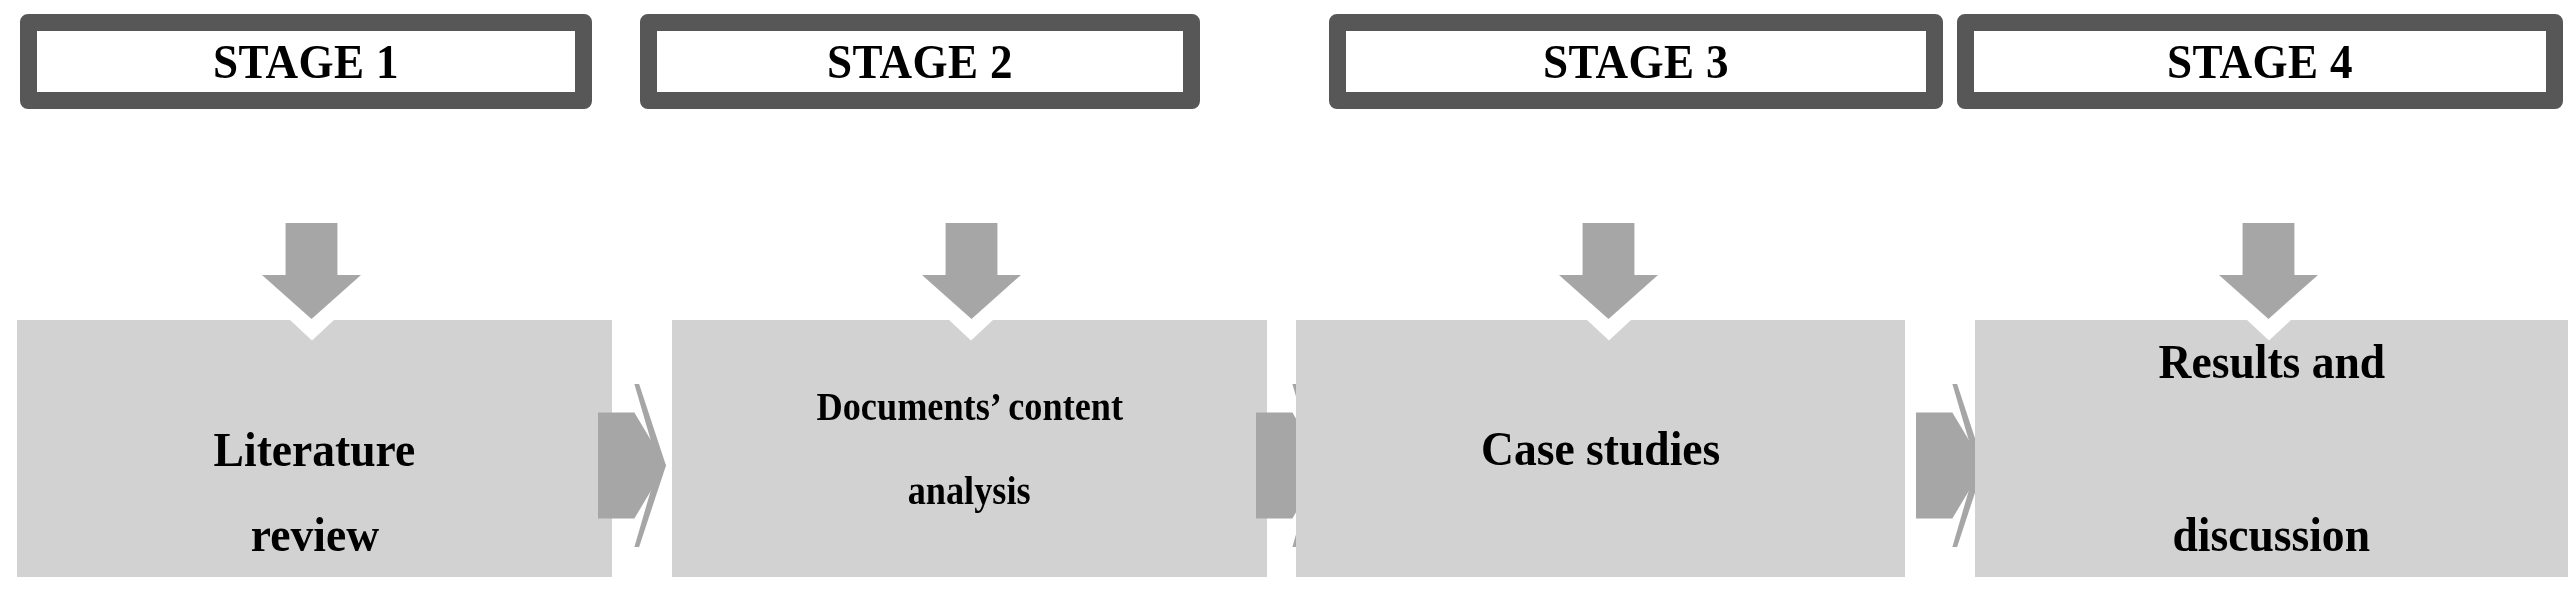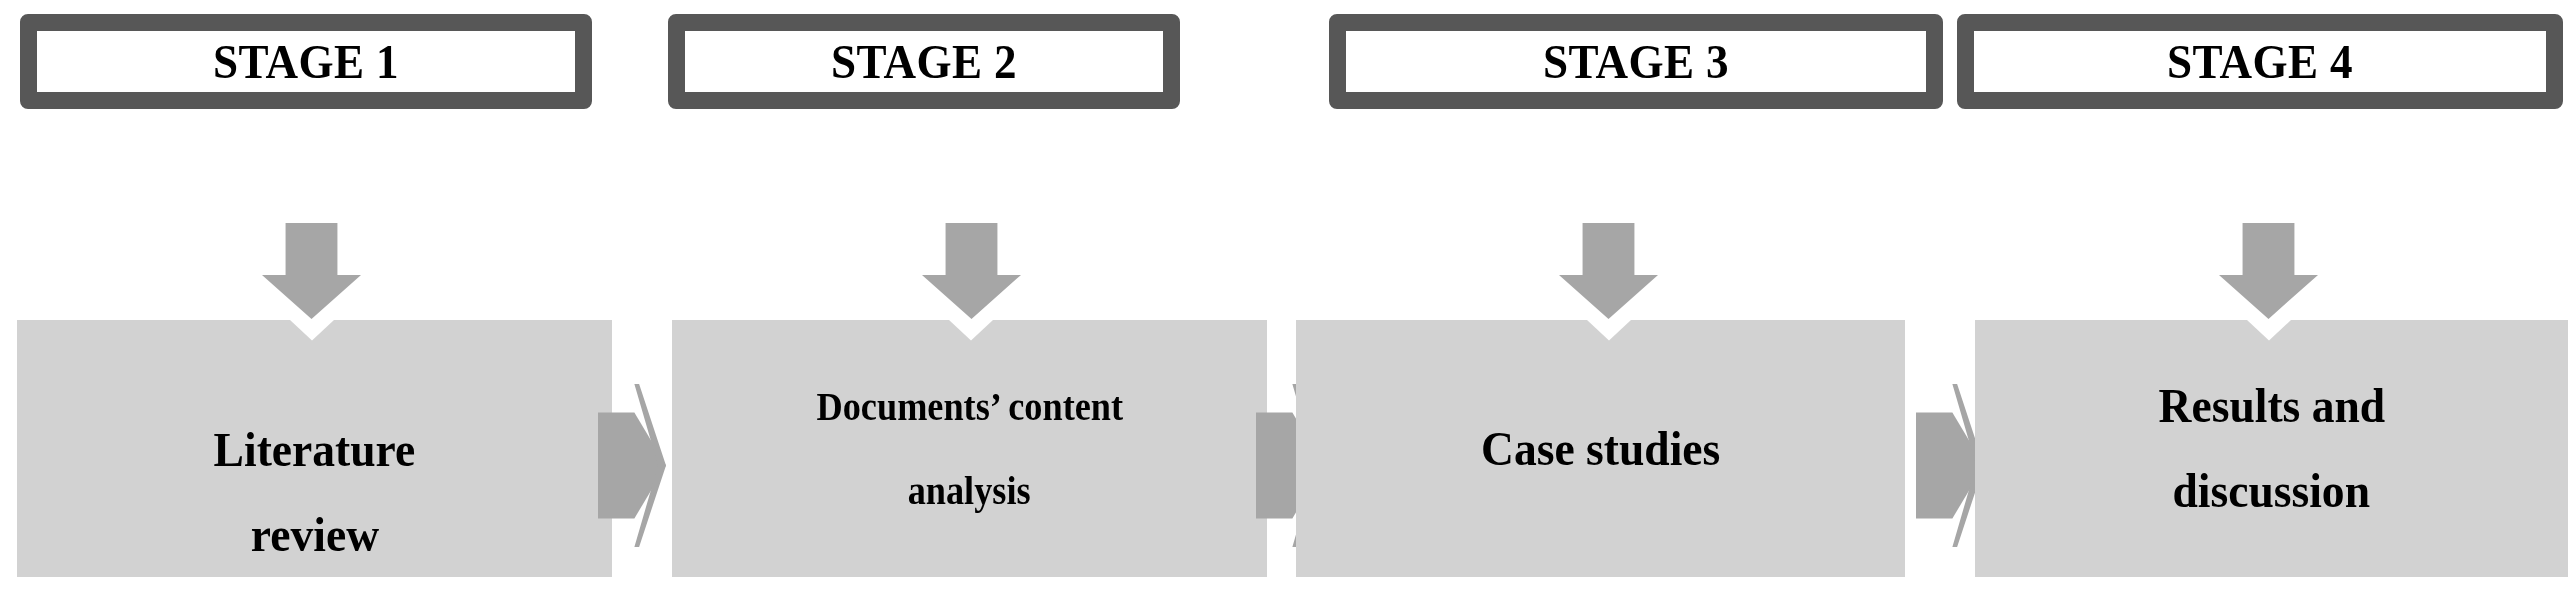--- a/index.html
+++ b/index.html
@@ -128,7 +128,7 @@
     </svg>
   </div>
 
-  <div class="stage-box" id="box-2" style="left: 668px; width: 512px;">
+  <div class="stage-box" id="box-2" style="left: 640px; width: 560px;">
     <span class="stage-label">STAGE 2</span>
   </div>
 

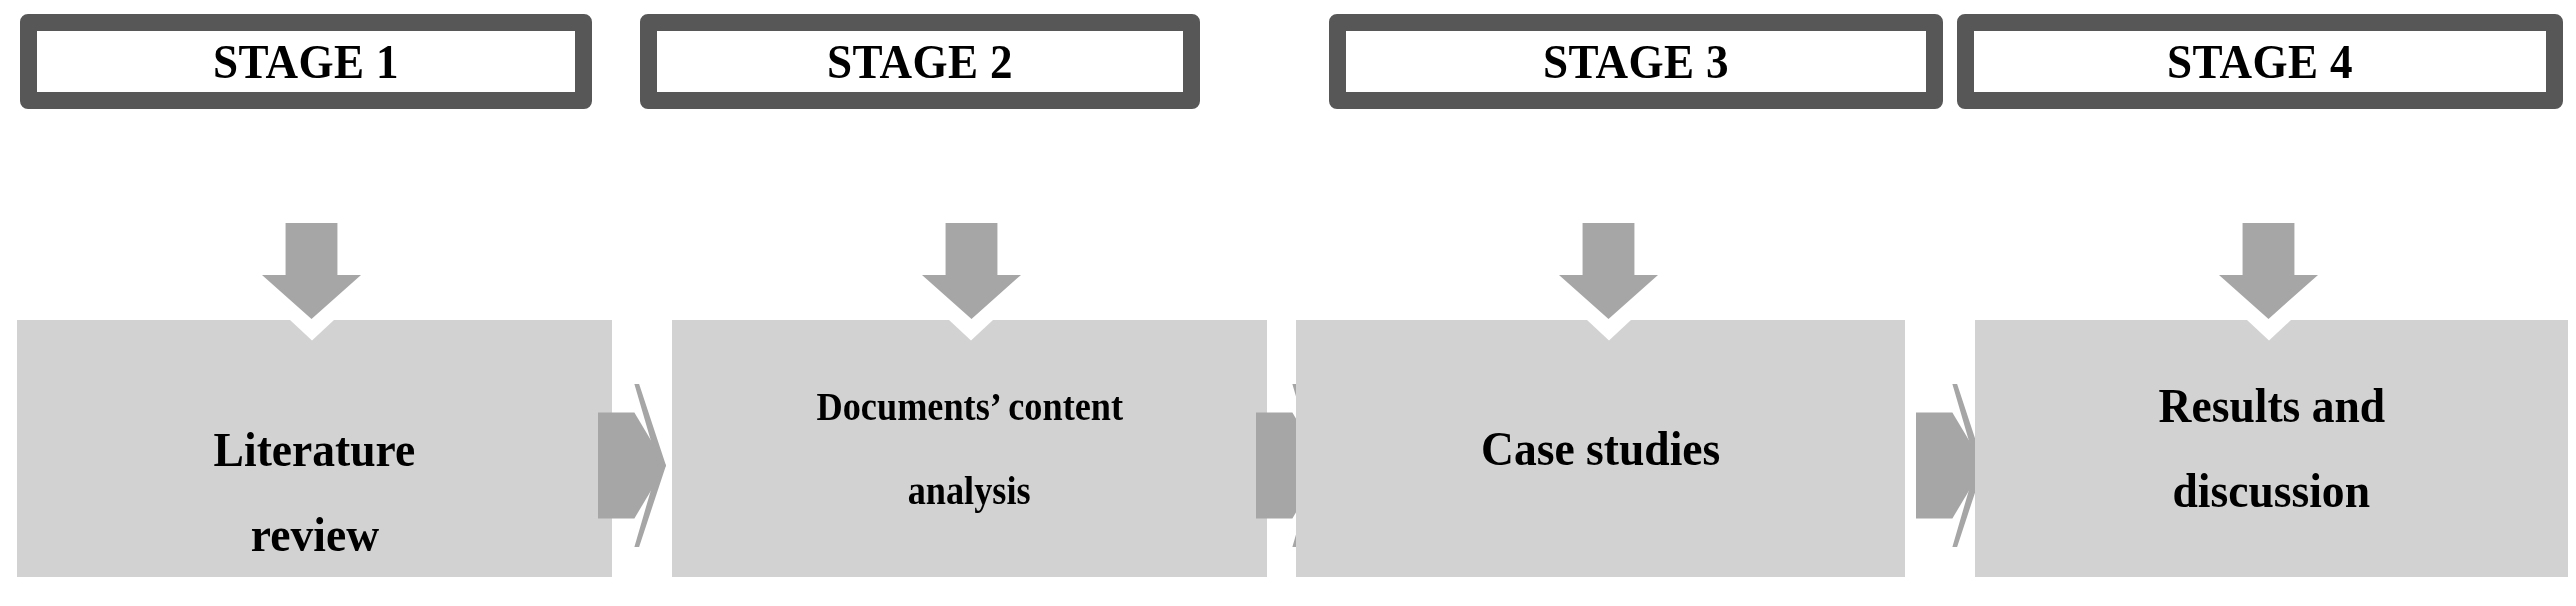--- a/index.html
+++ b/index.html
@@ -193,7 +193,7 @@
     </svg>
   </div>
 
-  <div class="task-box" id="task-4" style="left: 1975px; width: 593px;">
+  <div class="task-box" id="task-4" style="left: 1975px; width: 593px; justify-content: space-between;">
     <span class="task-label size-lg">Results and</span>
     <span class="task-label size-lg">discussion</span>
   </div>

